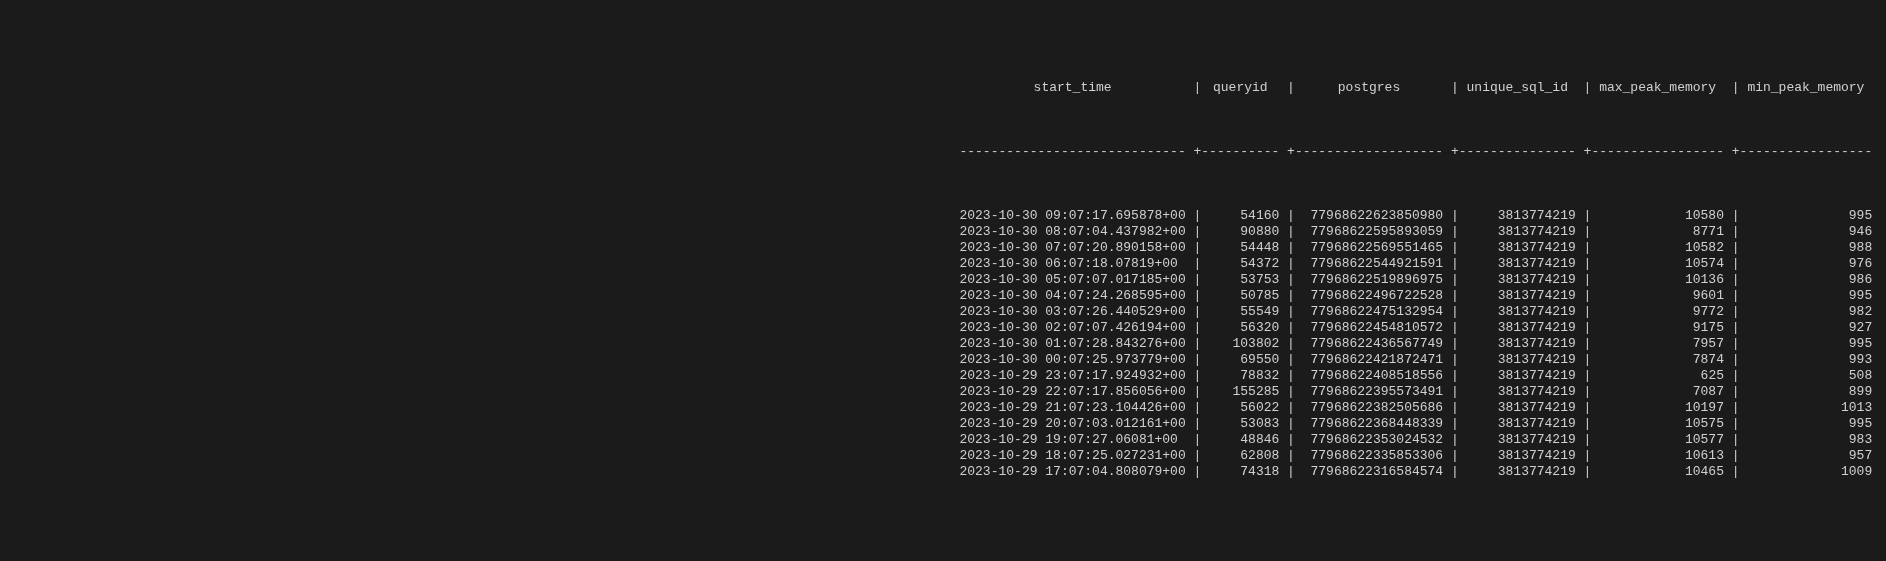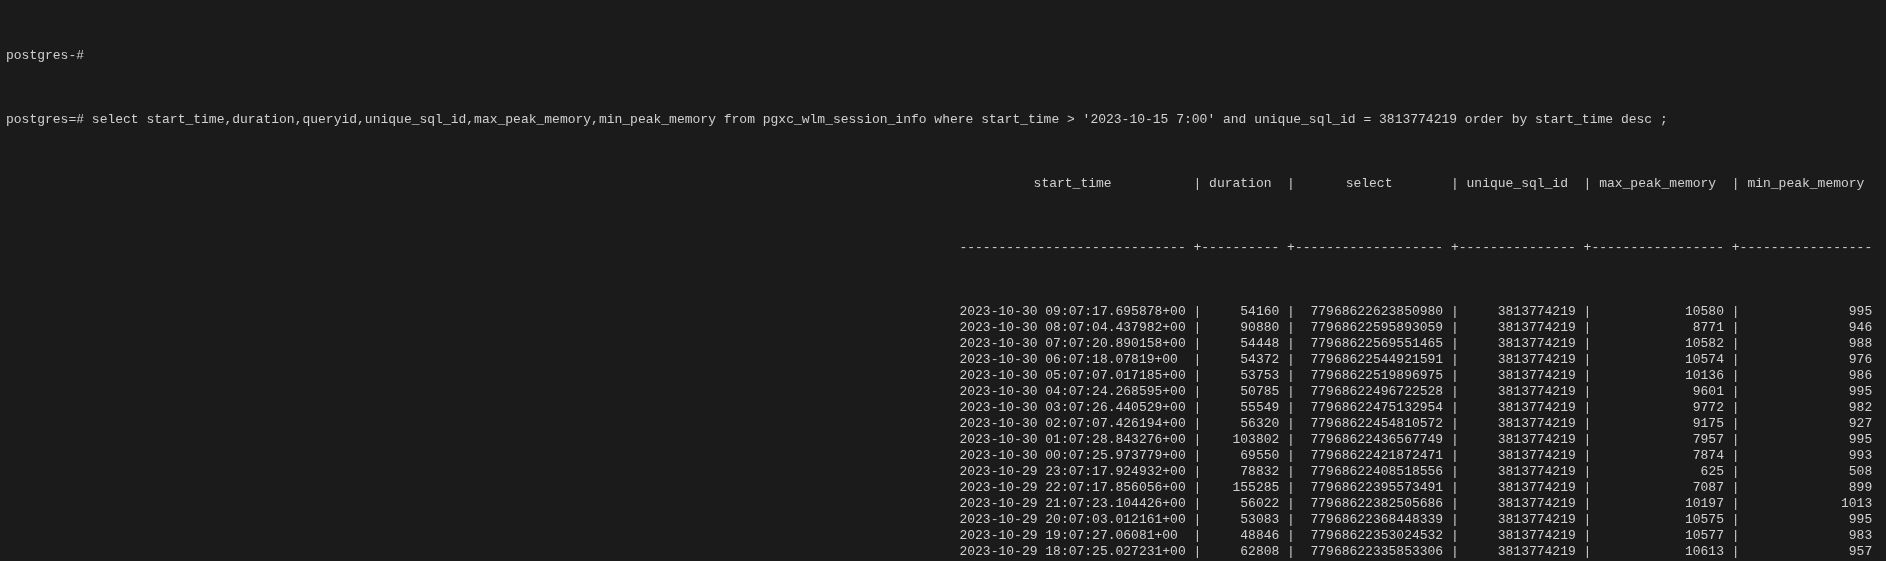--- a/index.html
+++ b/index.html
@@ -50,7 +50,6 @@
 
 <div class="terminal">
 
-  <div class="line"><span>postgres-#</span></div>
 
   <div class="line"><span>postgres=#</span> <span>select start_time,duration,queryid,unique_sql_id,max_peak_memory,min_peak_memory from pgxc_wlm_session_info where start_time &gt; '2023-10-15 7:00' and unique_sql_id = 3813774219 order by start_time desc ;</span></div>
 

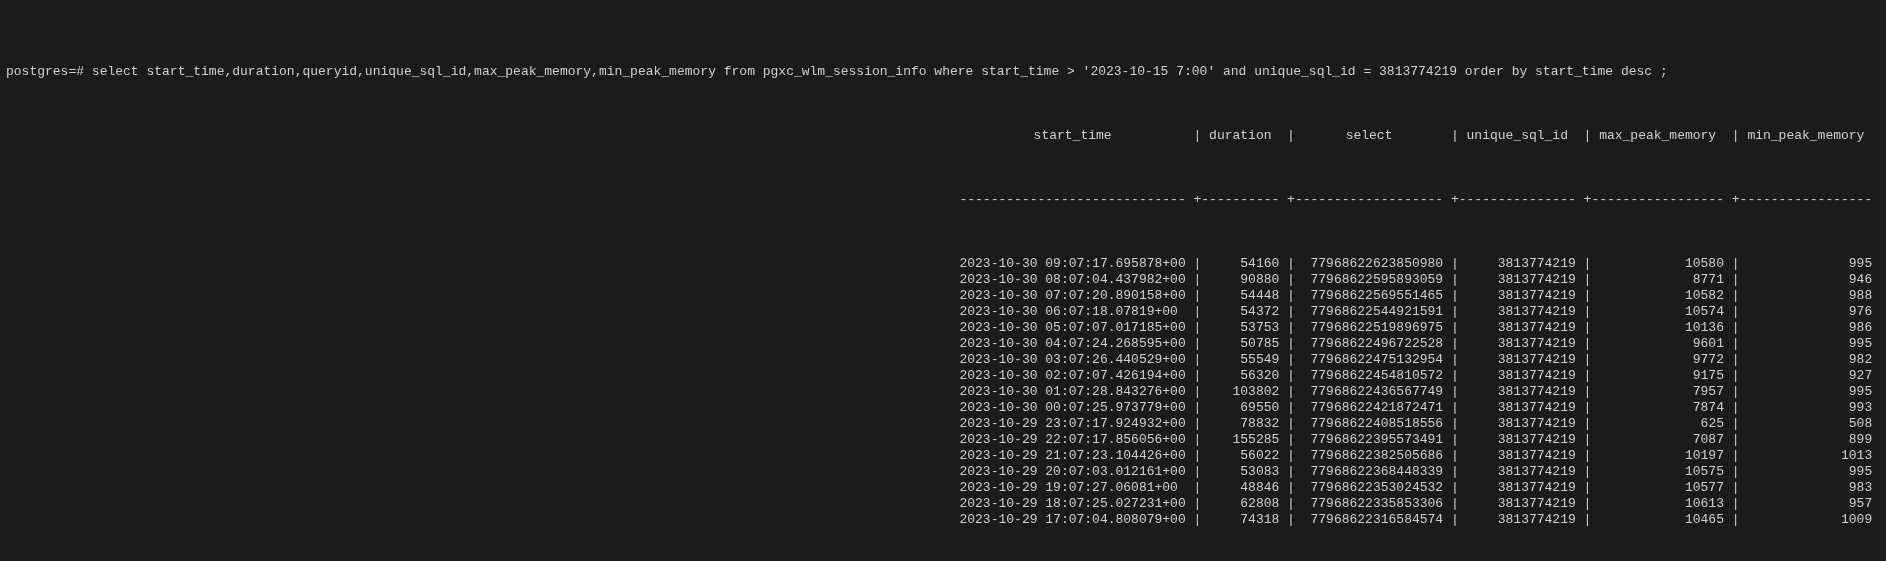--- a/index.html
+++ b/index.html
@@ -51,7 +51,6 @@
 <div class="terminal">
 
 
-  <div class="line"><span>postgres=#</span> <span>select start_time,duration,queryid,unique_sql_id,max_peak_memory,min_peak_memory from pgxc_wlm_session_info where start_time &gt; '2023-10-15 7:00' and unique_sql_id = 3813774219 order by start_time desc ;</span></div>
 
   <div class="row hdr">
     <span class="cell col0">start_time</span><span class="pipe">|</span>

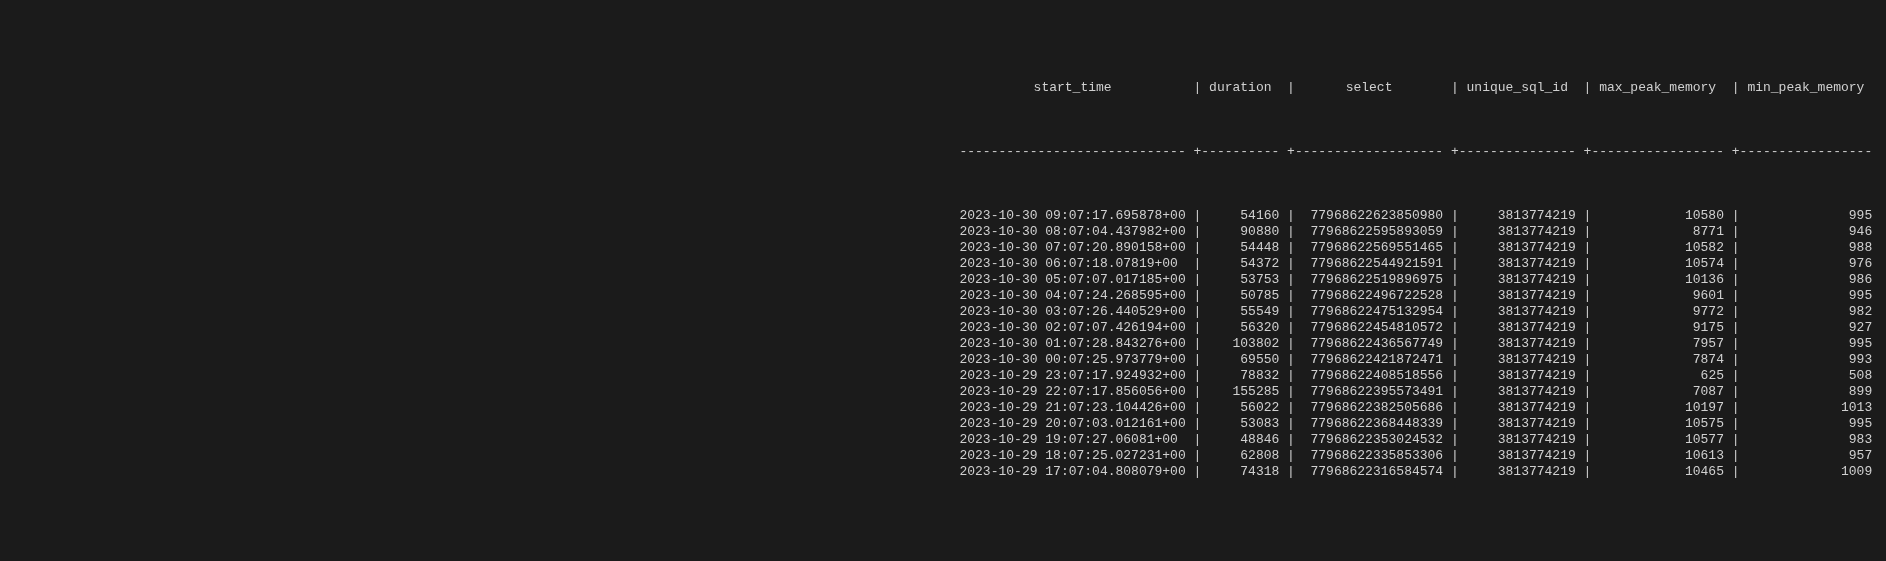--- a/index.html
+++ b/index.html
@@ -54,7 +54,7 @@
 
   <div class="row hdr">
     <span class="cell col0">start_time</span><span class="pipe">|</span>
-    <span class="cell col1">duration</span><span class="pipe">|</span>
+    <span class="cell col1">queryid</span><span class="pipe">|</span>
     <span class="cell col2">select</span><span class="pipe">|</span>
     <span class="cell col3">unique_sql_id</span><span class="pipe">|</span>
     <span class="cell col4">max_peak_memory</span><span class="pipe">|</span>

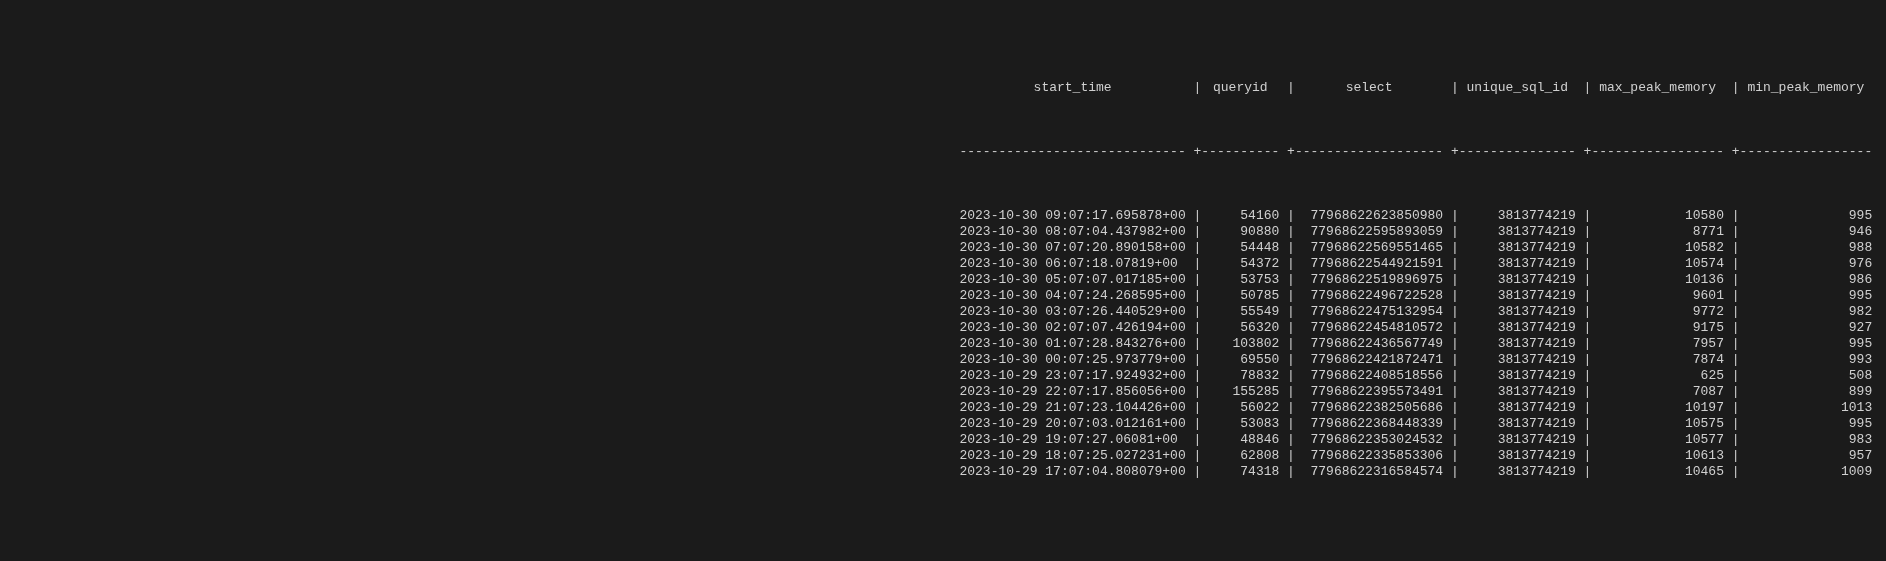--- a/index.html
+++ b/index.html
@@ -55,7 +55,7 @@
   <div class="row hdr">
     <span class="cell col0">start_time</span><span class="pipe">|</span>
     <span class="cell col1">queryid</span><span class="pipe">|</span>
-    <span class="cell col2">select</span><span class="pipe">|</span>
+    <span class="cell col2">postgres</span><span class="pipe">|</span>
     <span class="cell col3">unique_sql_id</span><span class="pipe">|</span>
     <span class="cell col4">max_peak_memory</span><span class="pipe">|</span>
     <span class="cell col5">min_peak_memory</span>

